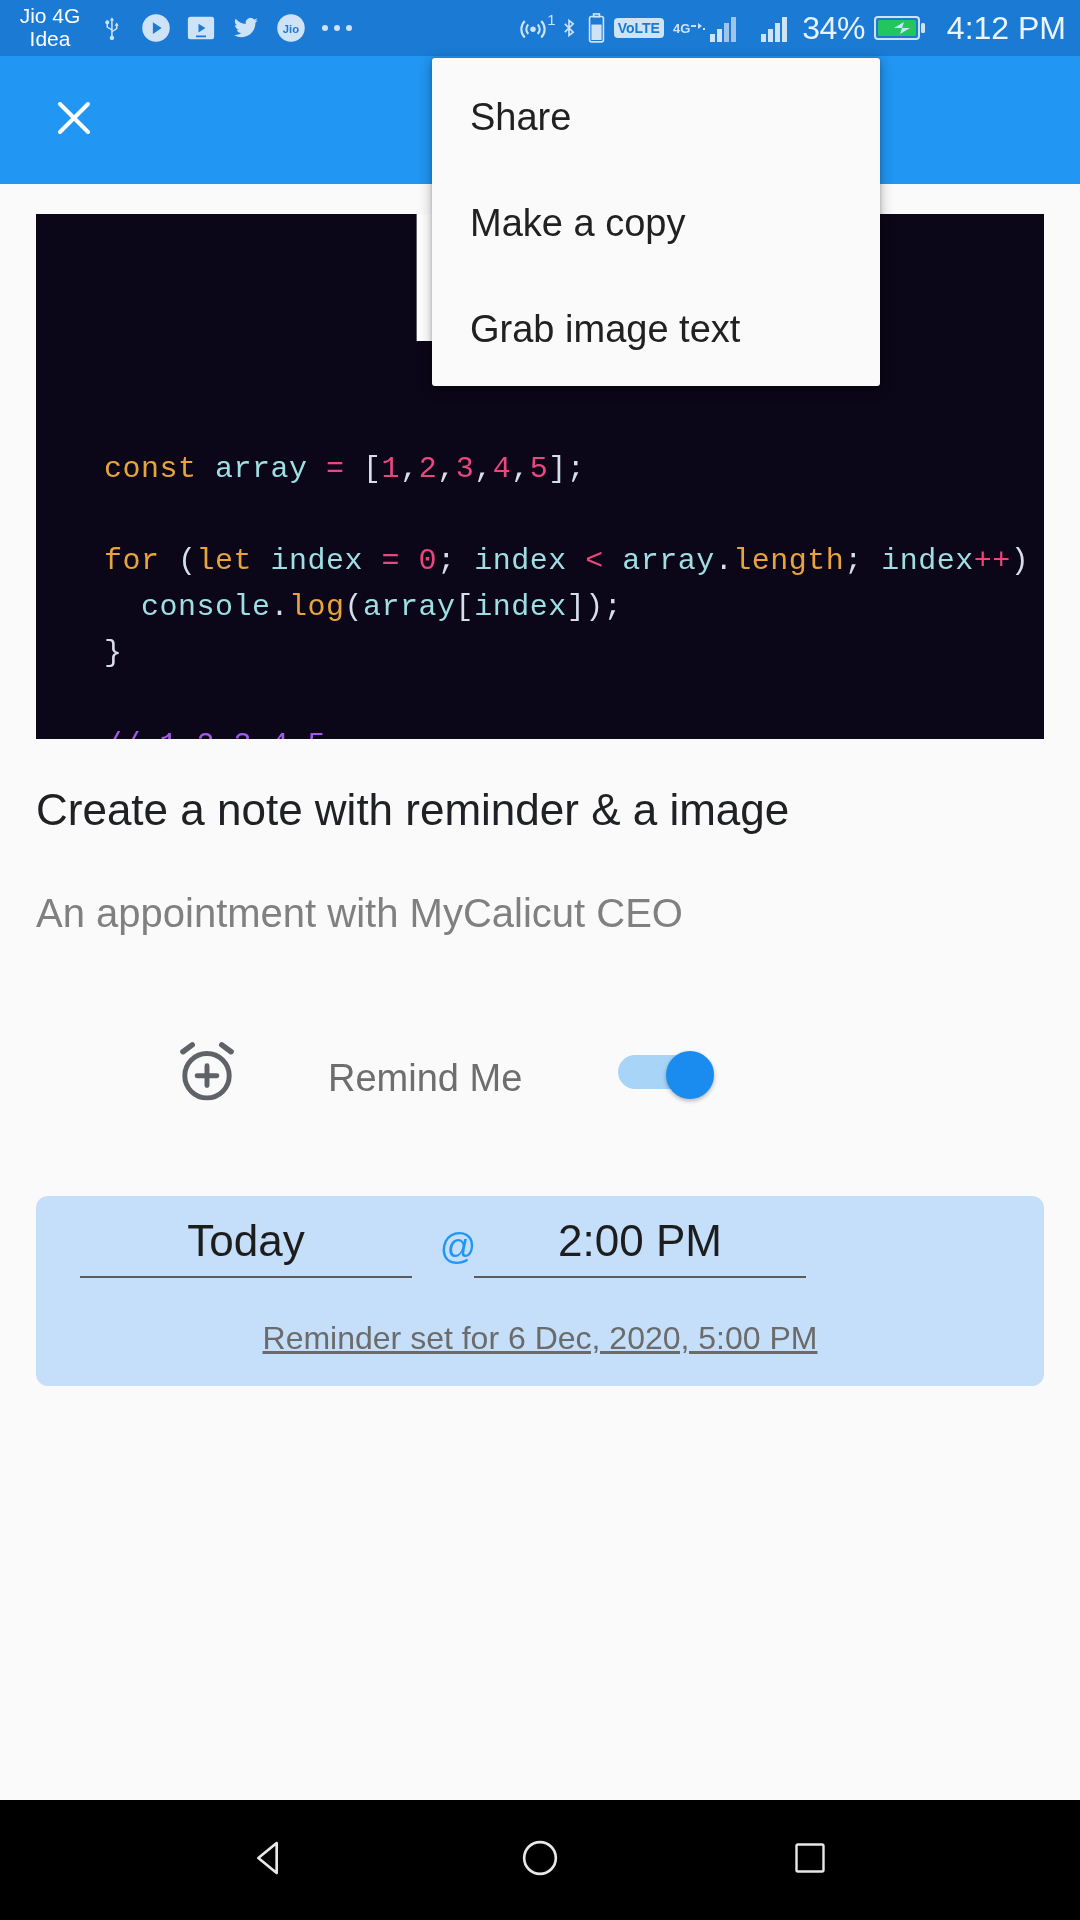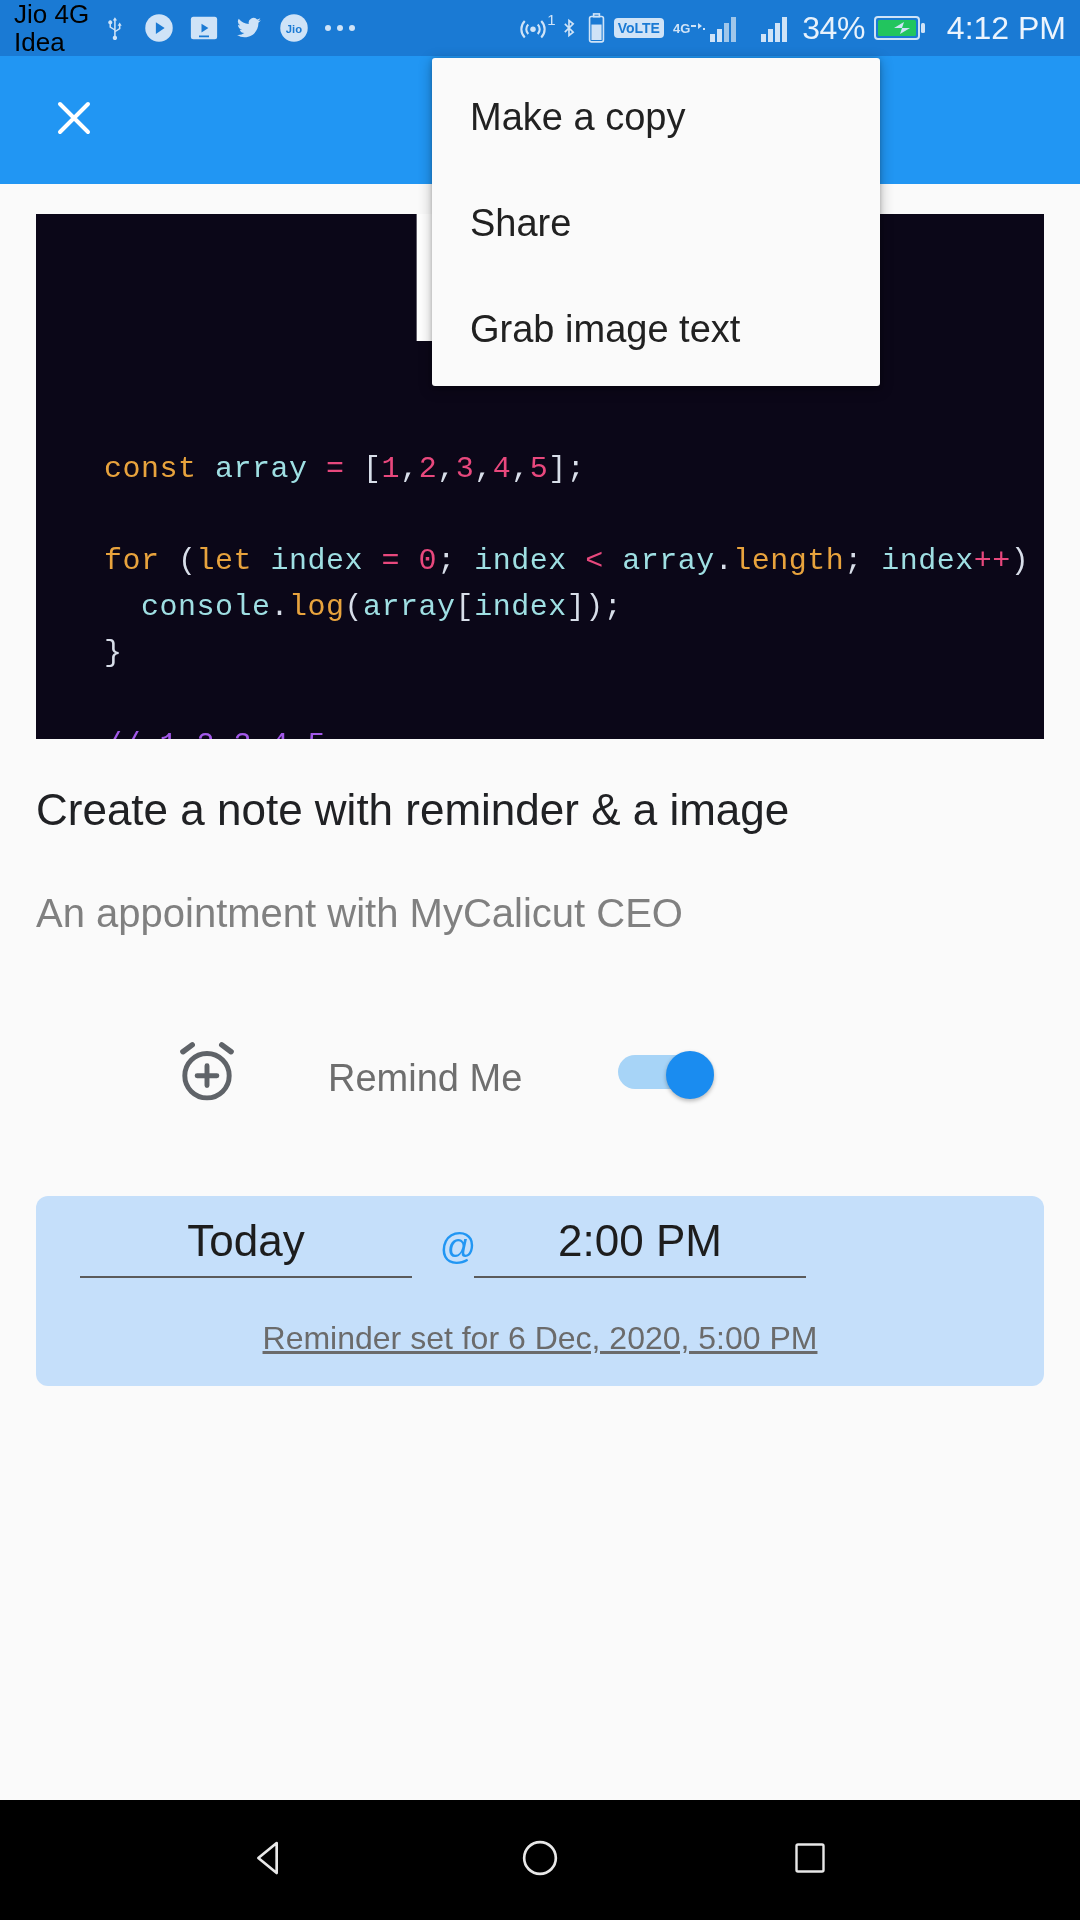--- a/index.html
+++ b/index.html
@@ -18,7 +18,7 @@
     padding:0 14px; color:#cfe3f7;
   }
   .carrier { display:flex; flex-direction:column; justify-content:center;
-    line-height:1.08; font-size:26px; color:#000000; min-width:72px; }
+    line-height:1.08; font-size:21px; color:#ffffff; min-width:72px;text-align:center; }
   .sb-left-icons { display:flex; align-items:center; gap:15px; margin-left:14px; }
   .sb-spacer { flex:1; }
   .sb-right-icons { display:flex; align-items:center; gap:9px; }

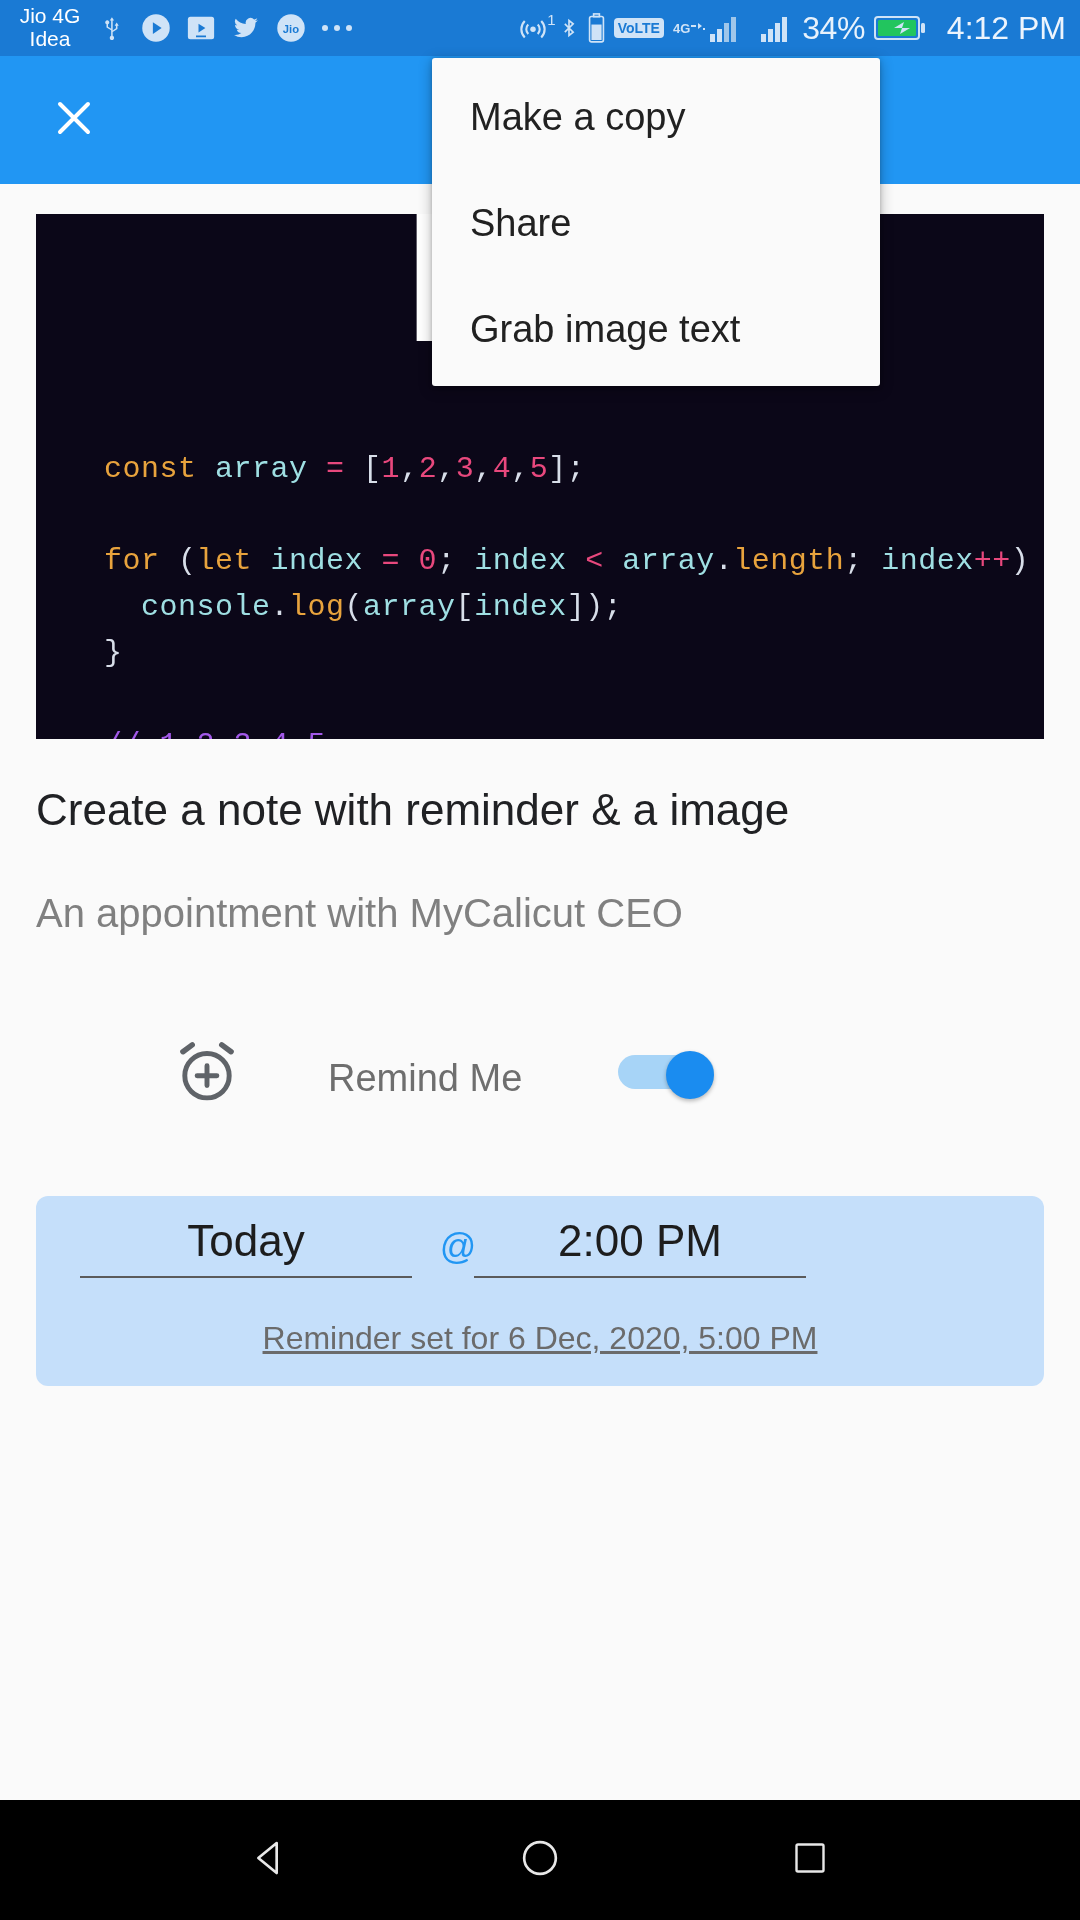--- a/index.html
+++ b/index.html
@@ -305,10 +305,10 @@
 
   <div class="overflow-menu">
     <div class="menu-item">
+      <span>Share</span>
+    </div>
+    <div class="menu-item">
       <span>Make a copy</span>
-    </div>
-    <div class="menu-item">
-      <span>Share</span>
     </div>
     <div class="menu-item">
       <span>Grab image text</span>

